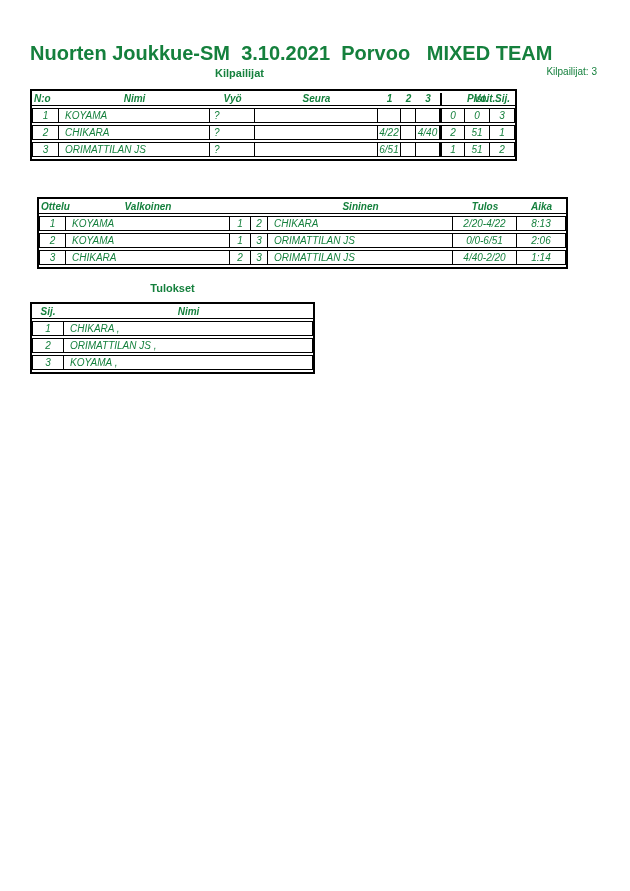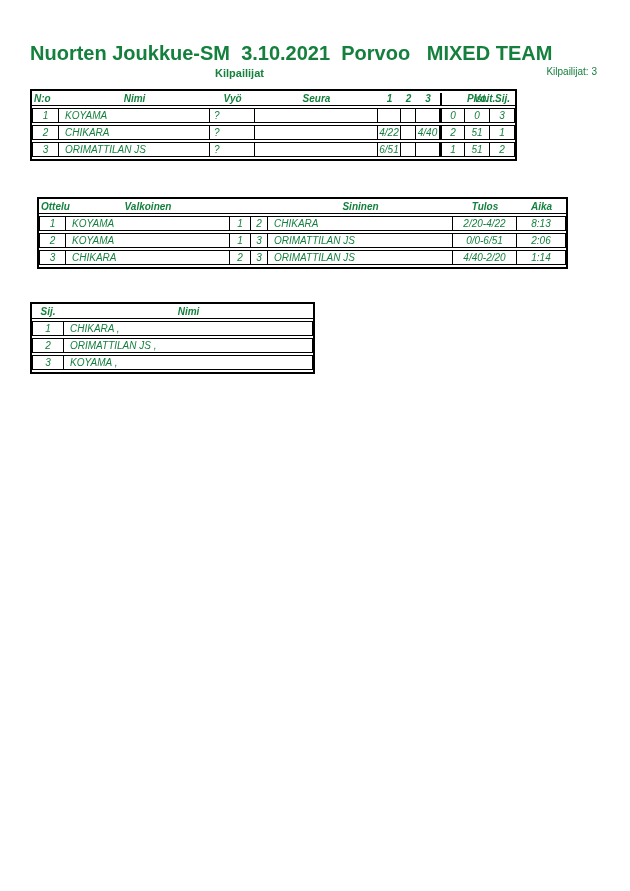--- a/index.html
+++ b/index.html
@@ -229,6 +229,7 @@
     </table>
   </div>
 
+  <div class="section-title" id="tulokset-title">Tulokset</div>
 
   <div class="tbl-wrap" id="tbl-tulokset">
     <table>

